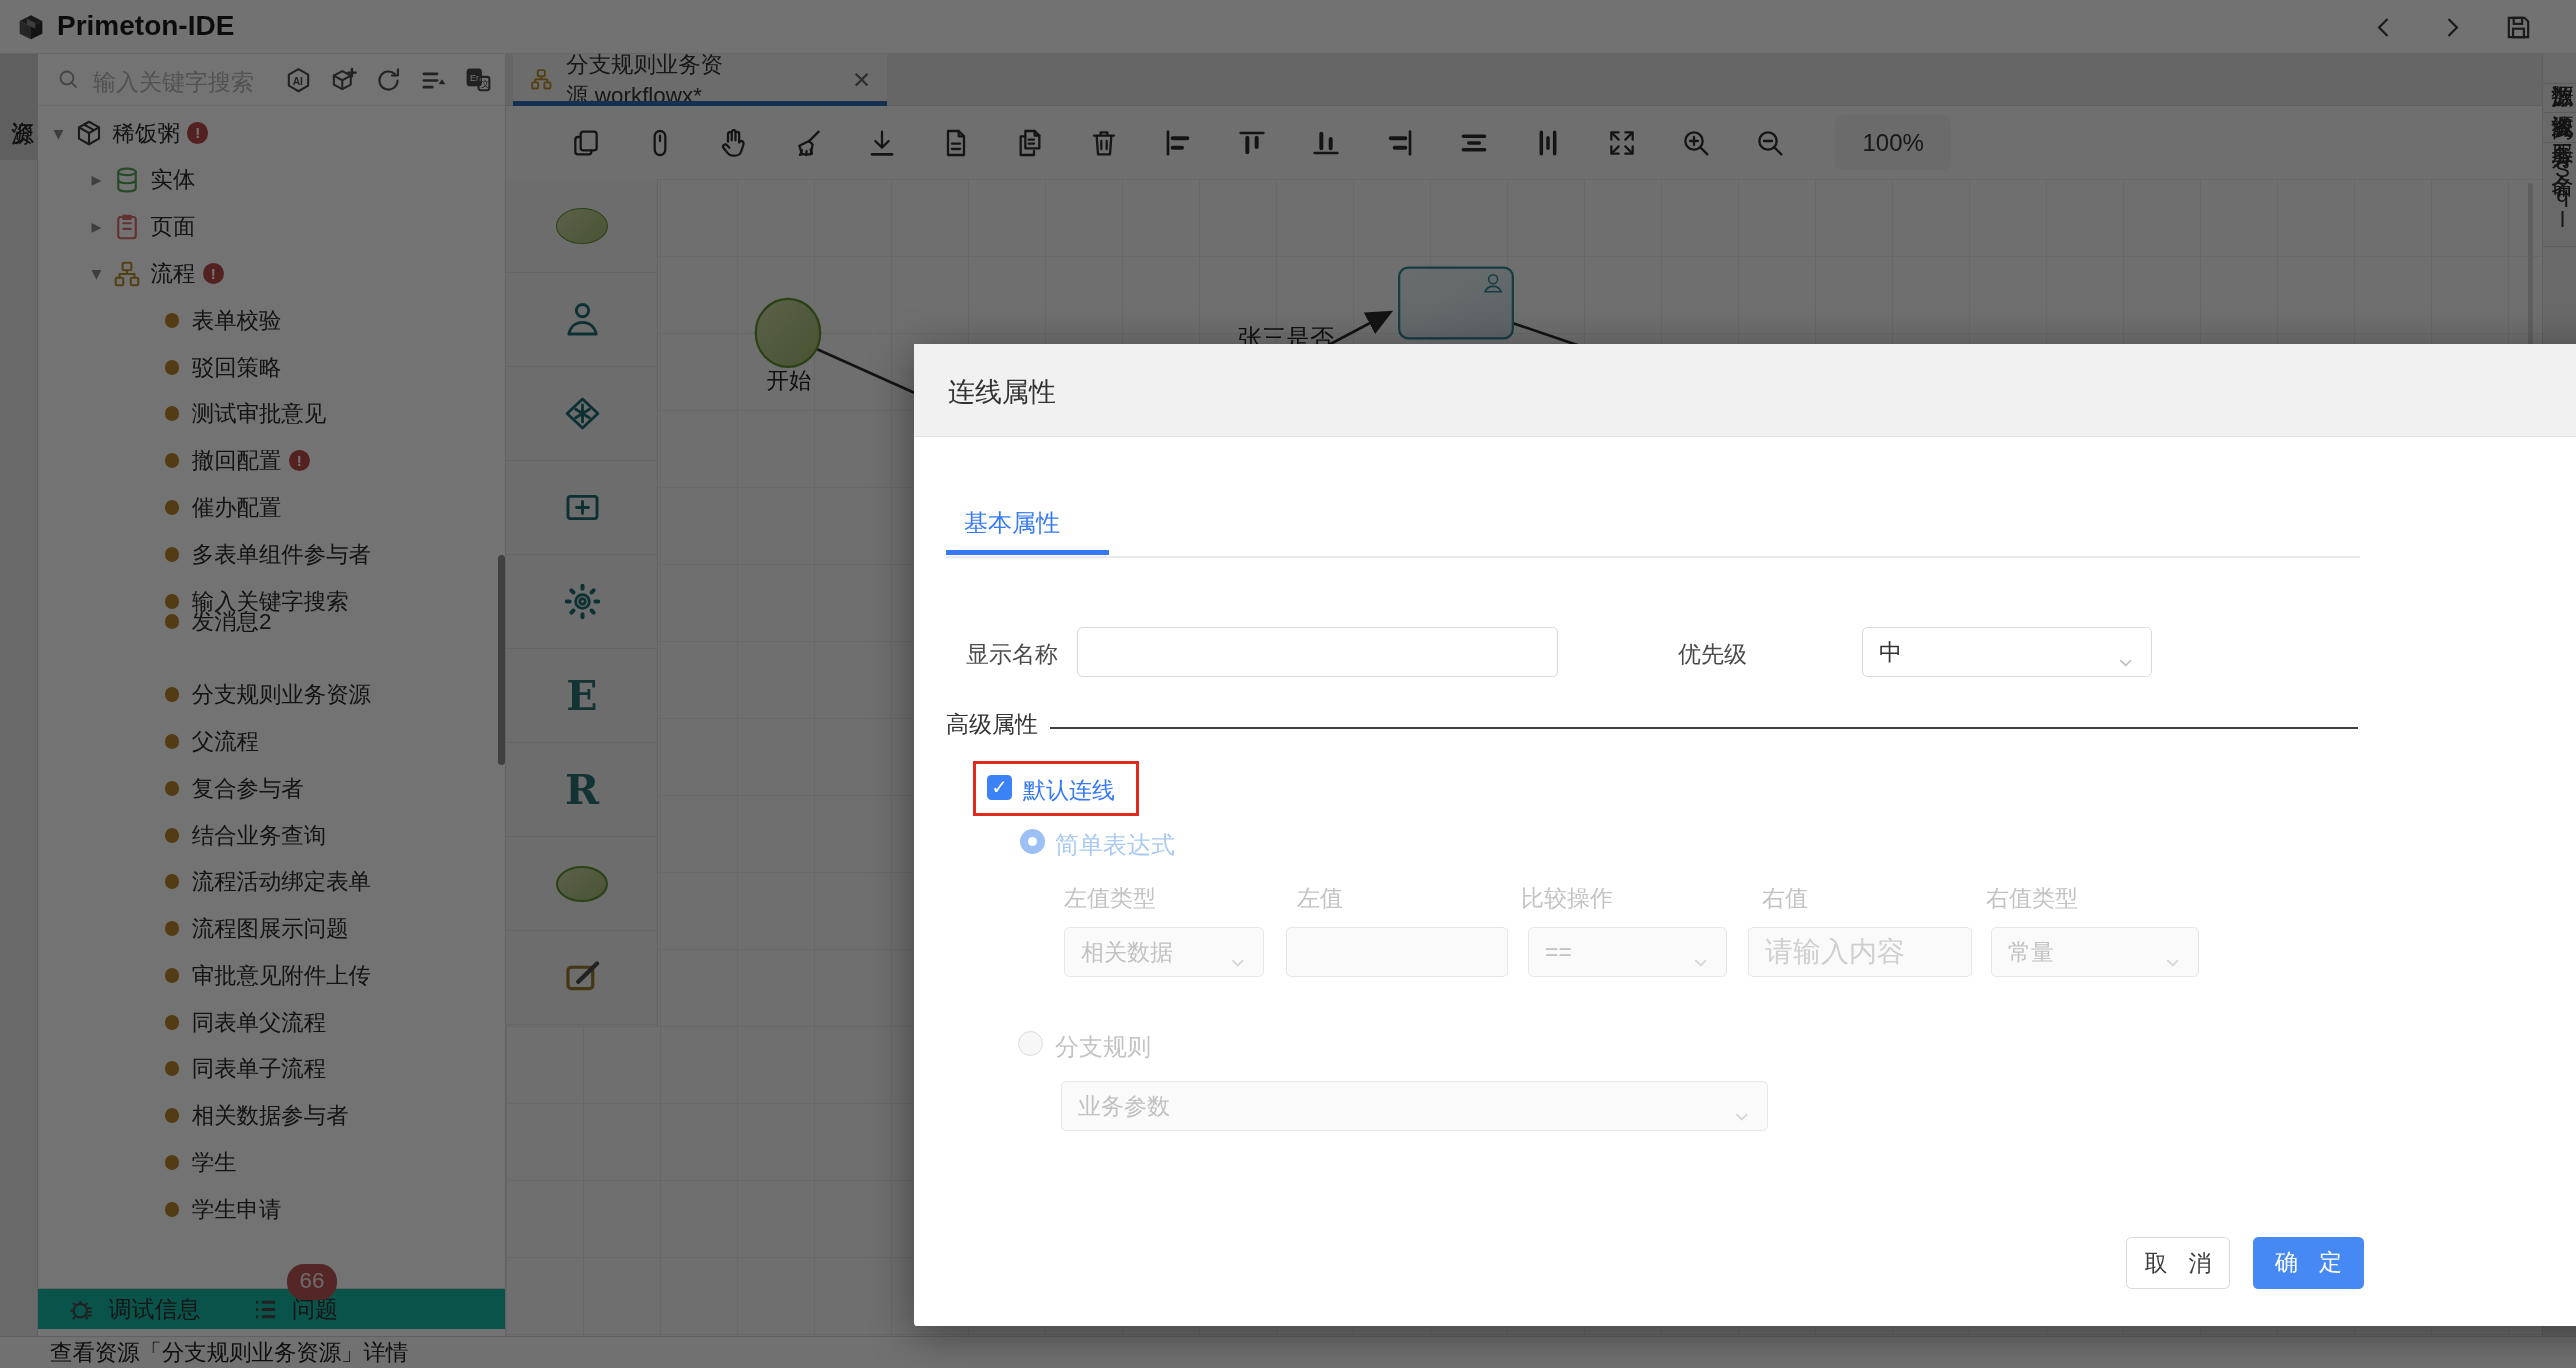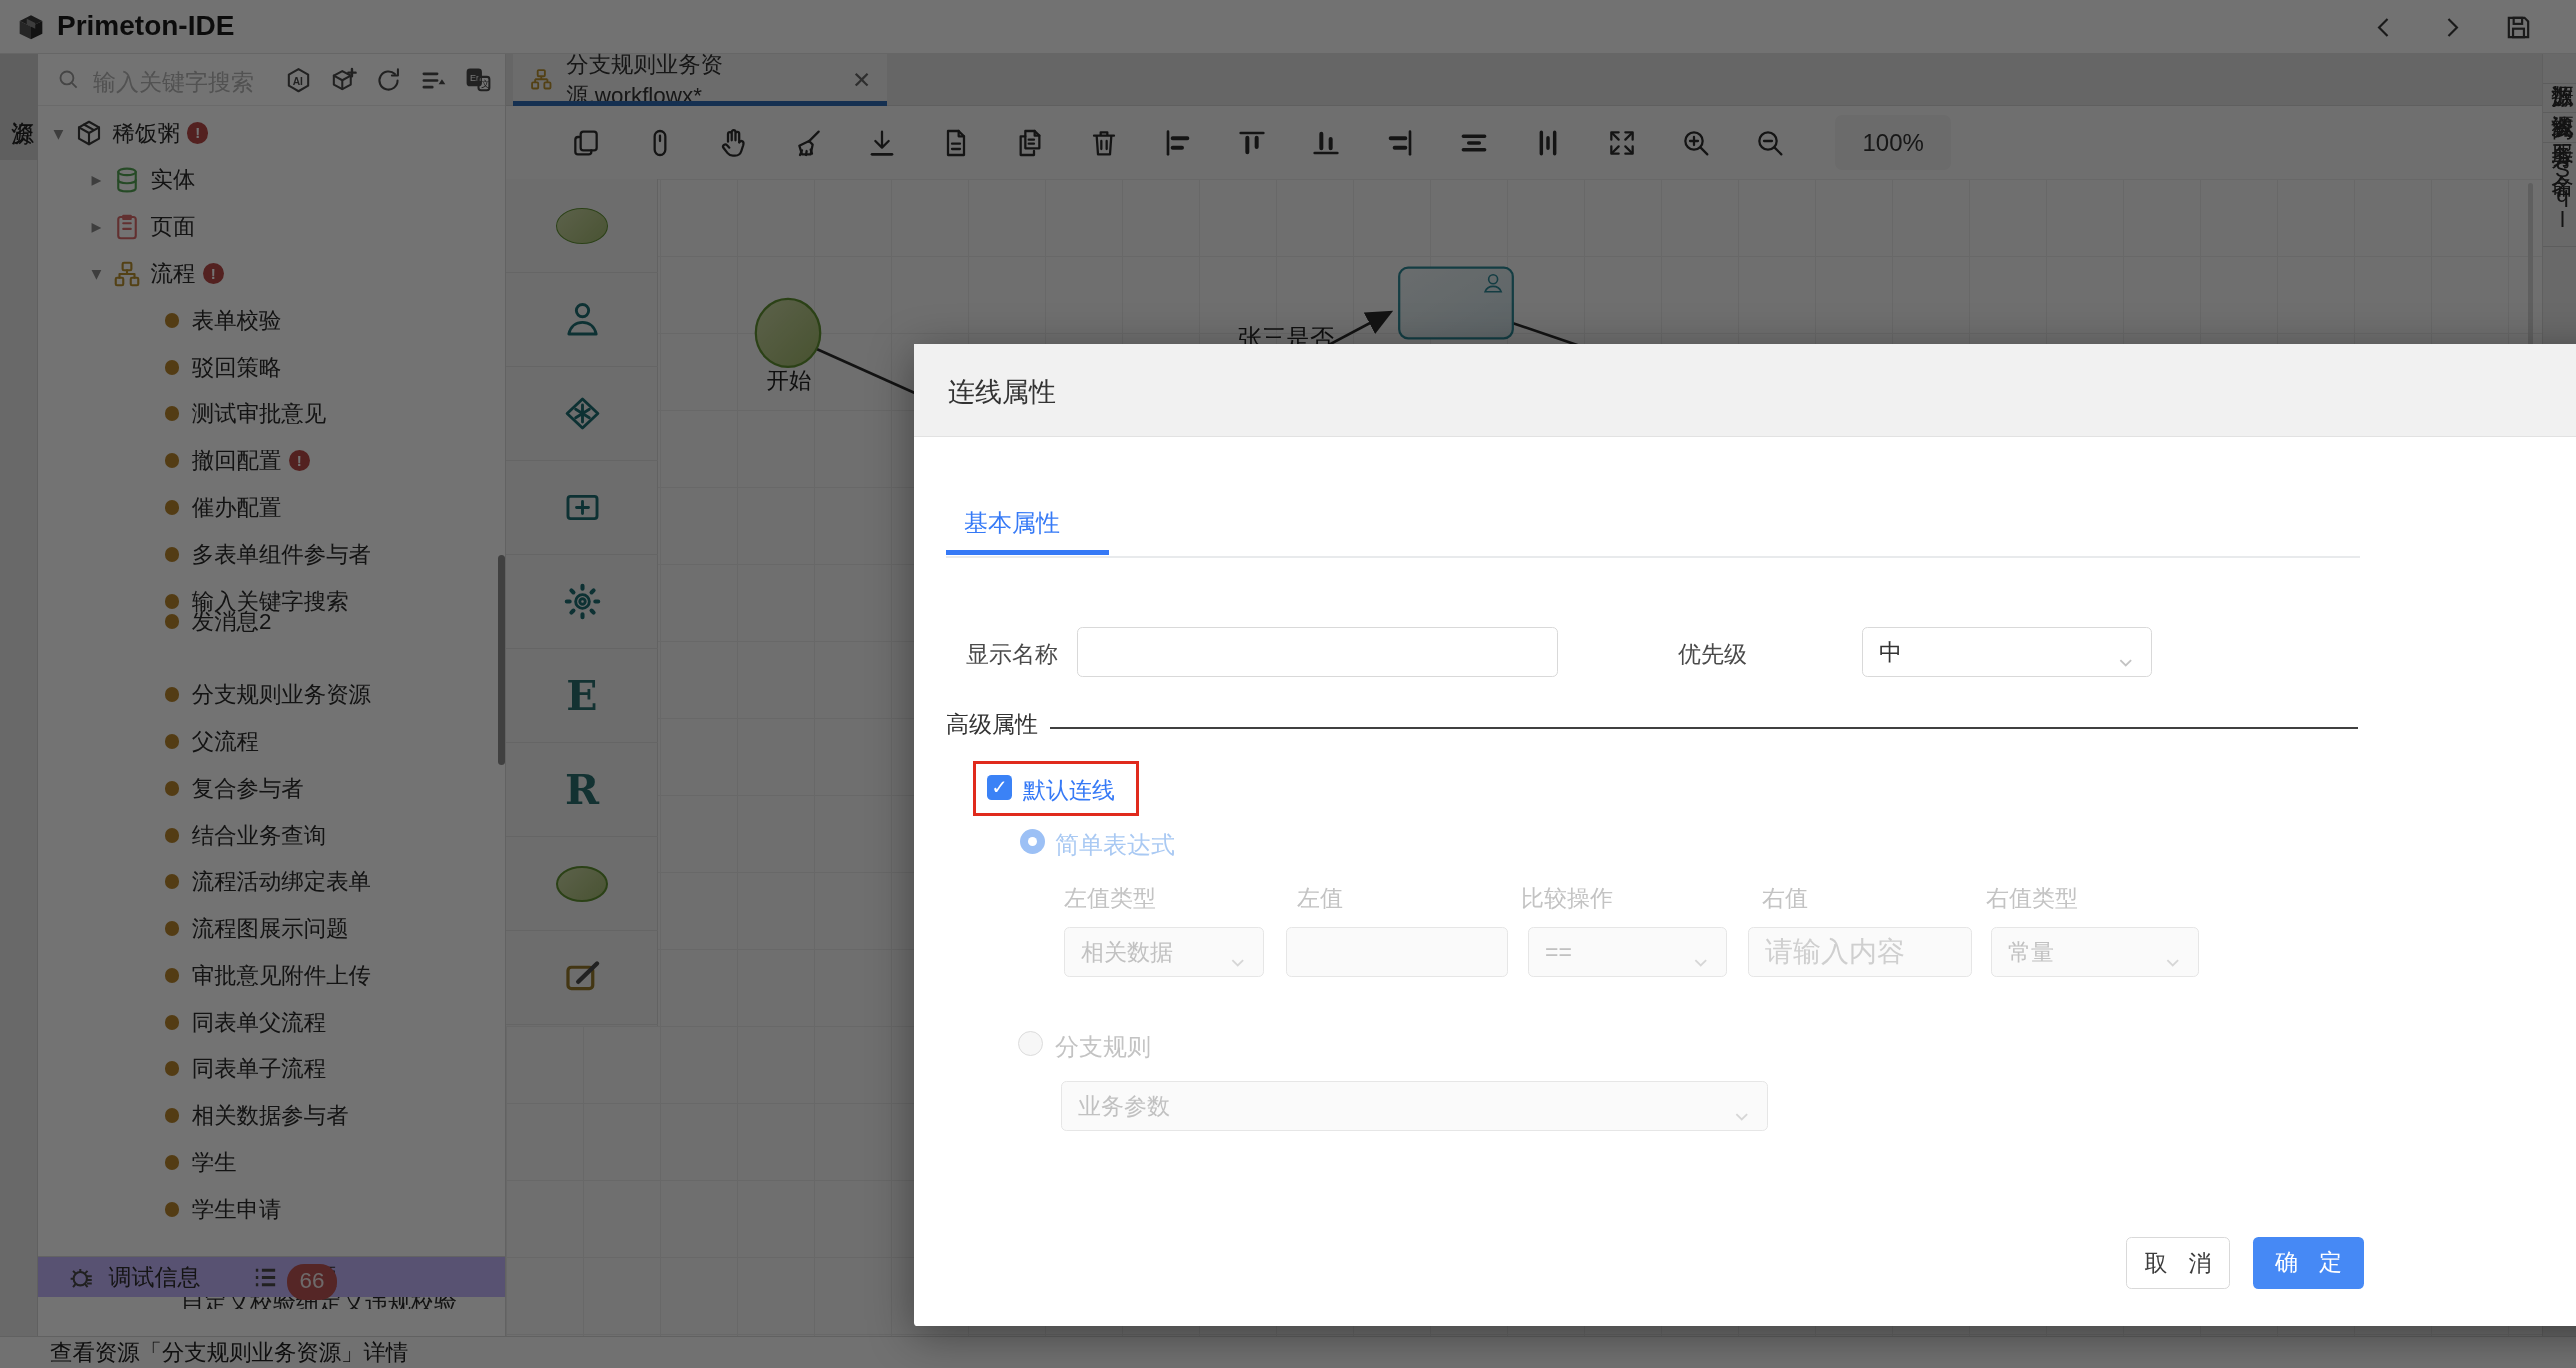--- a/index.html
+++ b/index.html
@@ -39,7 +39,7 @@
   .errbadge { width:21.5px; height:21.5px; border-radius:50%; background:#b94a48; color:#fff; font-size:15px;
     font-weight:700; text-align:center; line-height:21.5px; margin-left:7.2px; flex:none; }
   .side-scroll { position:absolute; left:460px; top:501px; width:7.2px; height:210px; background:#8f8f8f; border-radius:3.6px; }
-  .bottom-bar { position:absolute; left:0; right:0; bottom:39px; height:41px; background:#c4b5fd;
+  .bottom-bar { position:absolute; left:0; right:0; bottom:7px; height:41px; background:#14b8a6;
     border-top:0.9px solid #dcdcdc; display:flex; align-items:center; gap:50px; padding-left:29px; }
   .bottom-item { display:flex; align-items:center; gap:12.5px; font-size:23px; color:#2f2f2f; cursor:pointer; }
   .bottom-item .ic { width:29px; height:29px; color:#4a4a4a; }

